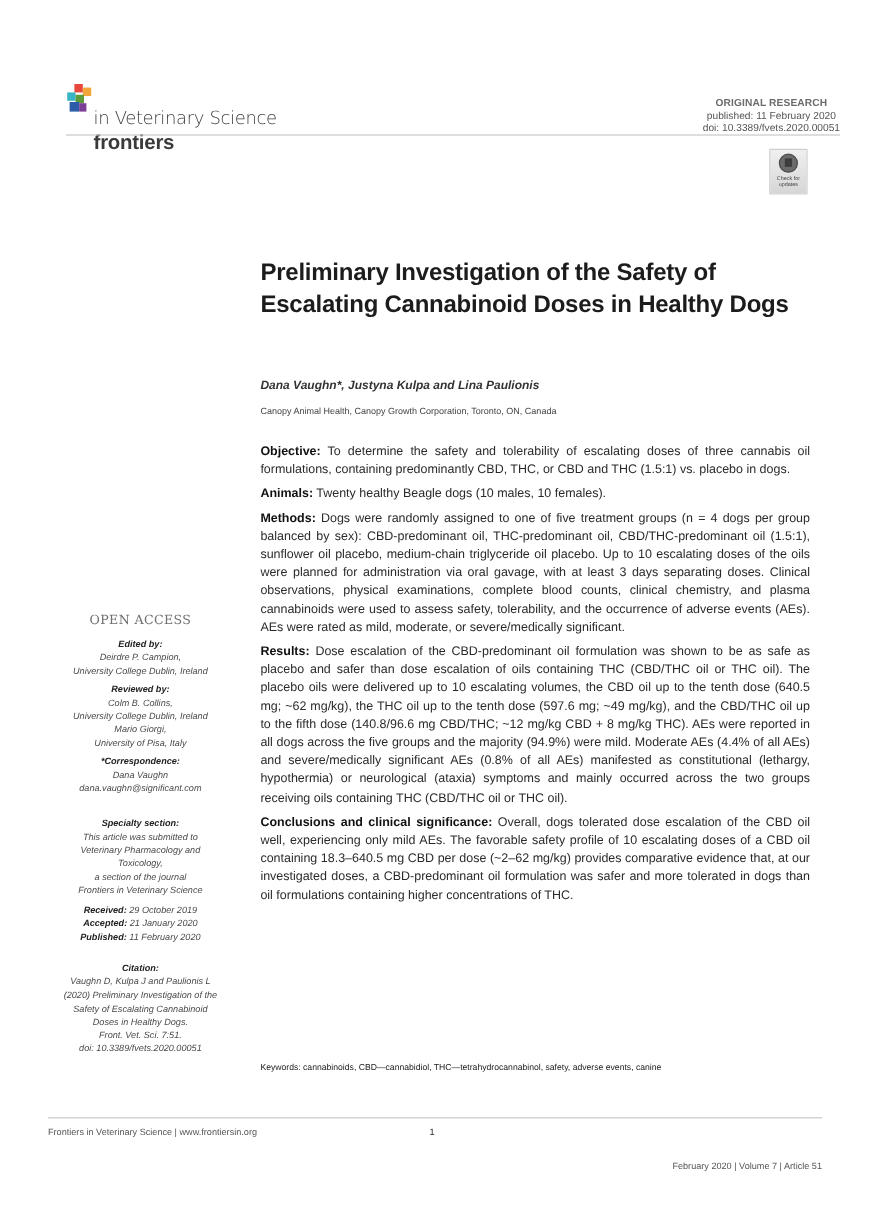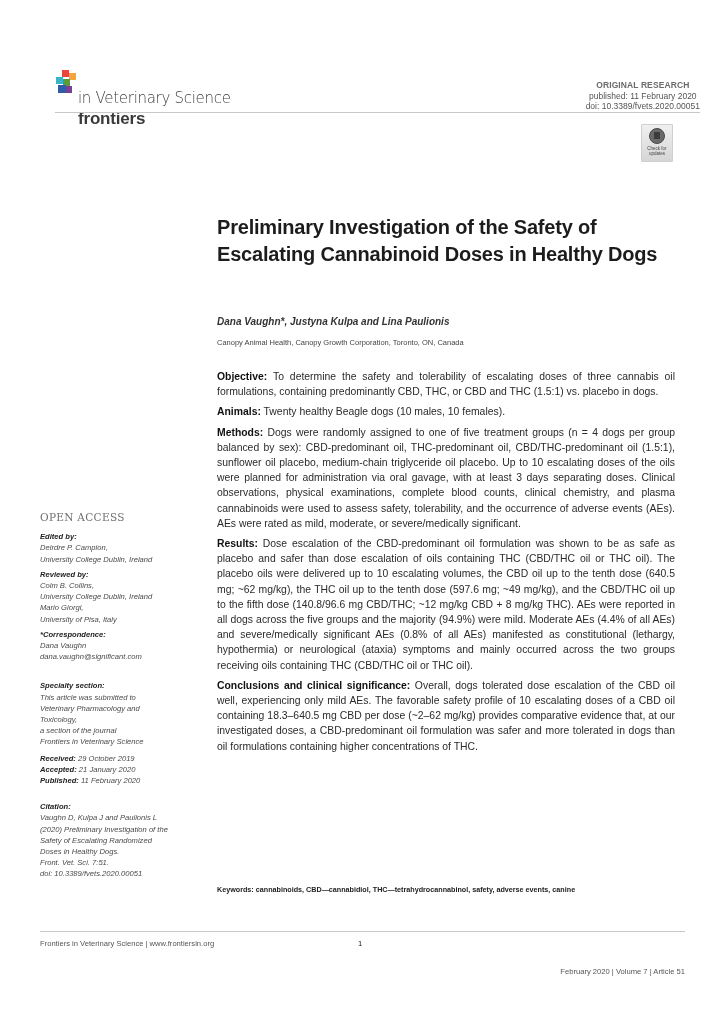--- a/index.html
+++ b/index.html
@@ -30,7 +30,7 @@
   .abstract b { color: #111; }
   .keywords { position: absolute; left: 217px; top: 885px; width: 460px; font-size: 7.2px; font-weight: bold; color: #222; }
 
-  .sidebar { position: absolute; left: 40px; top: 512px; width: 154px; text-align: left; font-size: 7.6px; line-height: 11.2px; color: #4a4a4a; font-style: italic; }
+  .sidebar { position: absolute; left: 40px; top: 512px; width: 154px; text-align: center; font-size: 7.6px; line-height: 11.2px; color: #4a4a4a; font-style: italic; }
   .sidebar .oa { font-style: normal; font-family: "DejaVu Serif", serif; font-size: 10.5px; color: #707070; letter-spacing: 0.3px; margin-bottom: 8px; }
   .sidebar .h { font-weight: bold; color: #222; margin-top: 4px; }
   .sidebar .gap { height: 14px; }

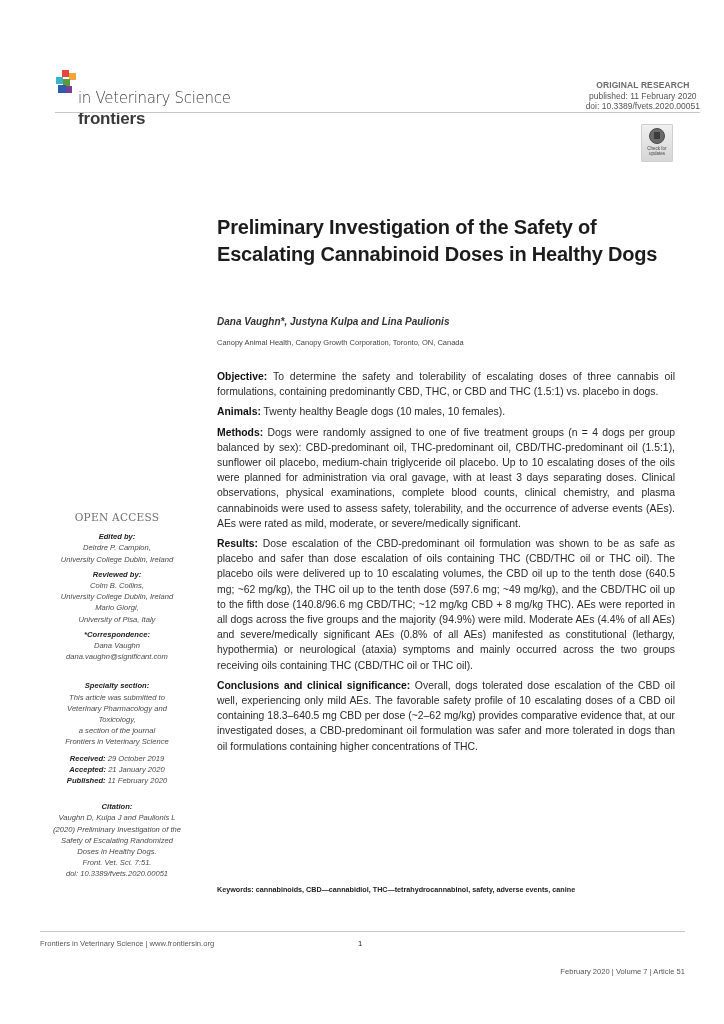--- a/index.html
+++ b/index.html
@@ -116,7 +116,7 @@
   <div class="h" style="margin-top:15px;">Citation:</div>
   <div>Vaughn D, Kulpa J and Paulionis L</div>
   <div>(2020) Preliminary Investigation of the</div>
-  <div>Safety of Escalating Randomized</div>
+  <div>Safety of Escalating Cannabinoid</div>
   <div>Doses in Healthy Dogs.</div>
   <div>Front. Vet. Sci. 7:51.</div>
   <div>doi: 10.3389/fvets.2020.00051</div>

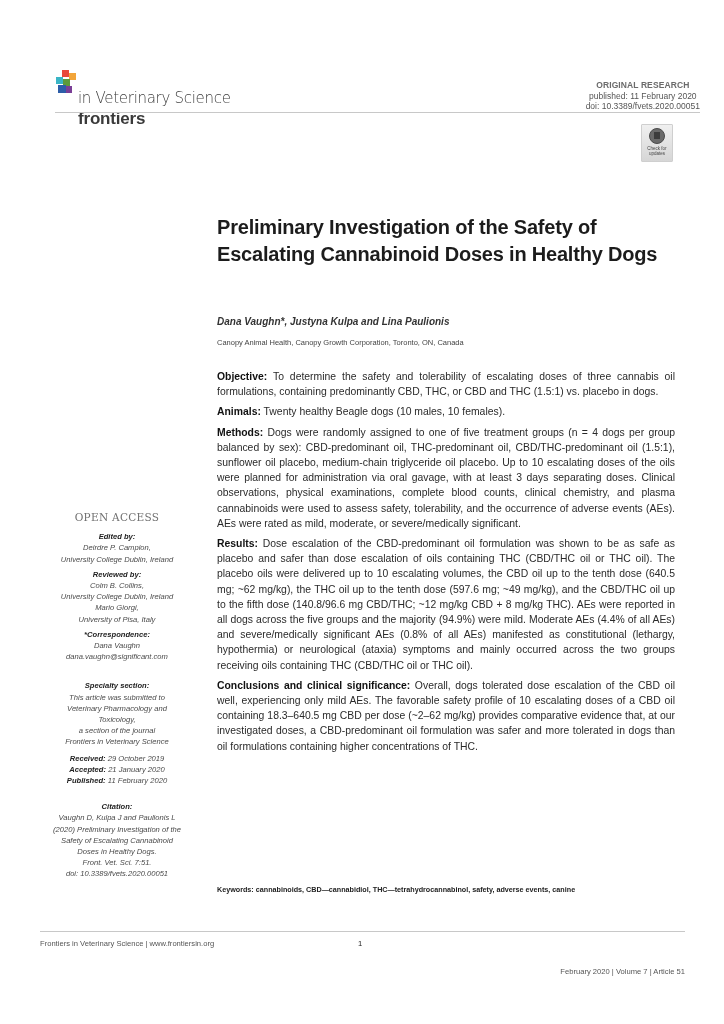--- a/index.html
+++ b/index.html
@@ -28,7 +28,7 @@
   .abstract { position: absolute; left: 217px; top: 369px; width: 458px; font-size: 10.4px; line-height: 15.2px; color: #2a2a2a; text-align: justify; }
   .abstract p { margin: 0 0 5px 0; }
   .abstract b { color: #111; }
-  .keywords { position: absolute; left: 217px; top: 885px; width: 460px; font-size: 7.2px; font-weight: bold; color: #222; }
+  .keywords { position: absolute; left: 217px; top: 885px; width: 460px; font-size: 7.2px; font-weight: normal; color: #222; }
 
   .sidebar { position: absolute; left: 40px; top: 512px; width: 154px; text-align: center; font-size: 7.6px; line-height: 11.2px; color: #4a4a4a; font-style: italic; }
   .sidebar .oa { font-style: normal; font-family: "DejaVu Serif", serif; font-size: 10.5px; color: #707070; letter-spacing: 0.3px; margin-bottom: 8px; }

